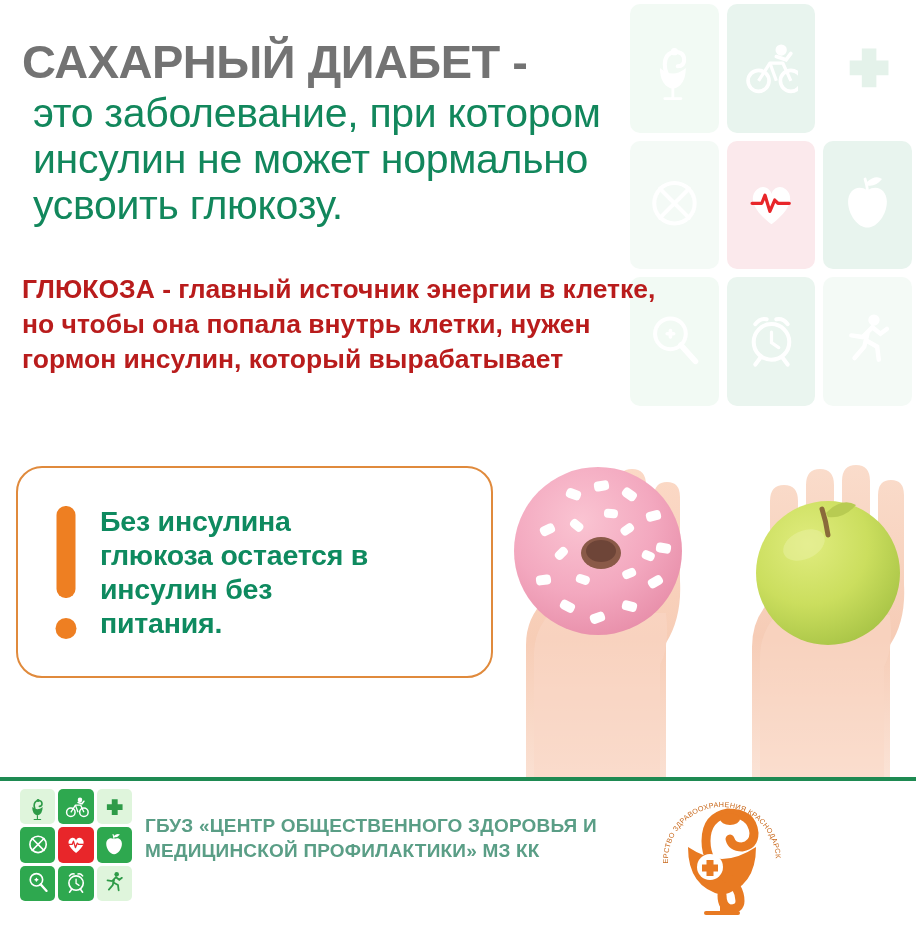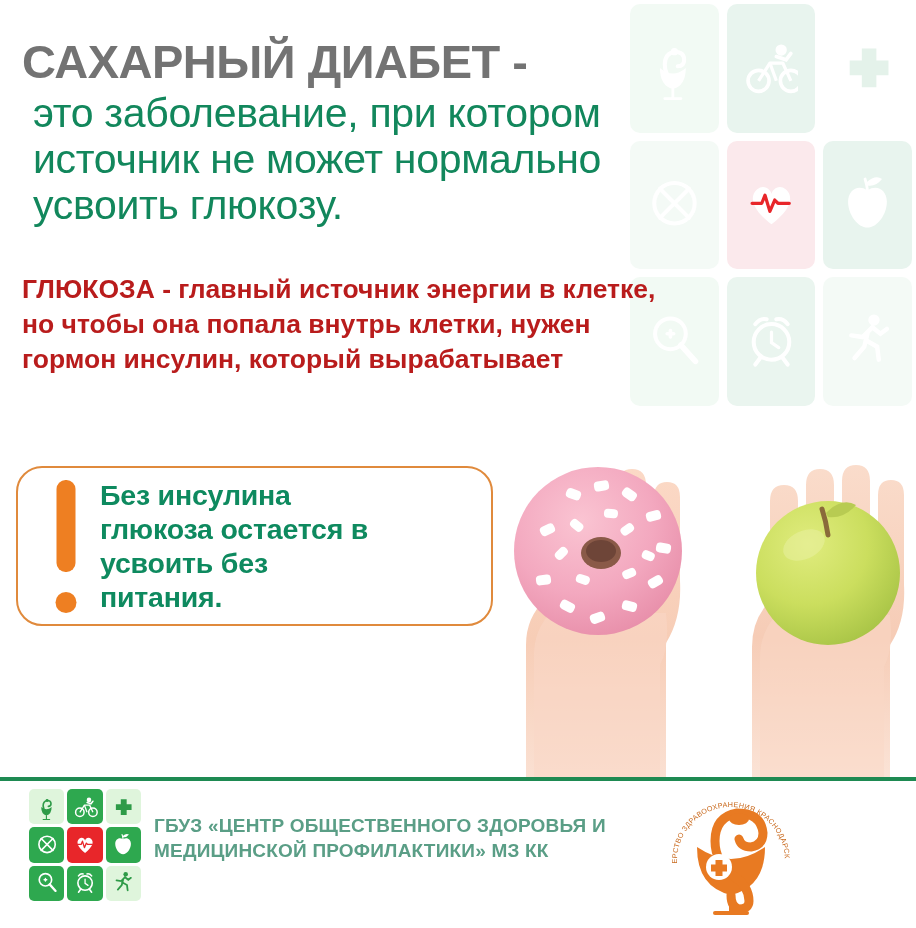--- a/index.html
+++ b/index.html
@@ -258,7 +258,7 @@
   <div id="main-title">САХАРНЫЙ ДИАБЕТ -</div>
   <div id="subtitle">
     <div>это заболевание, при котором</div>
-    <div>источник не может нормально</div>
+    <div>инсулин не может нормально</div>
     <div>усвоить глюкозу.</div>
   </div>
 </div>

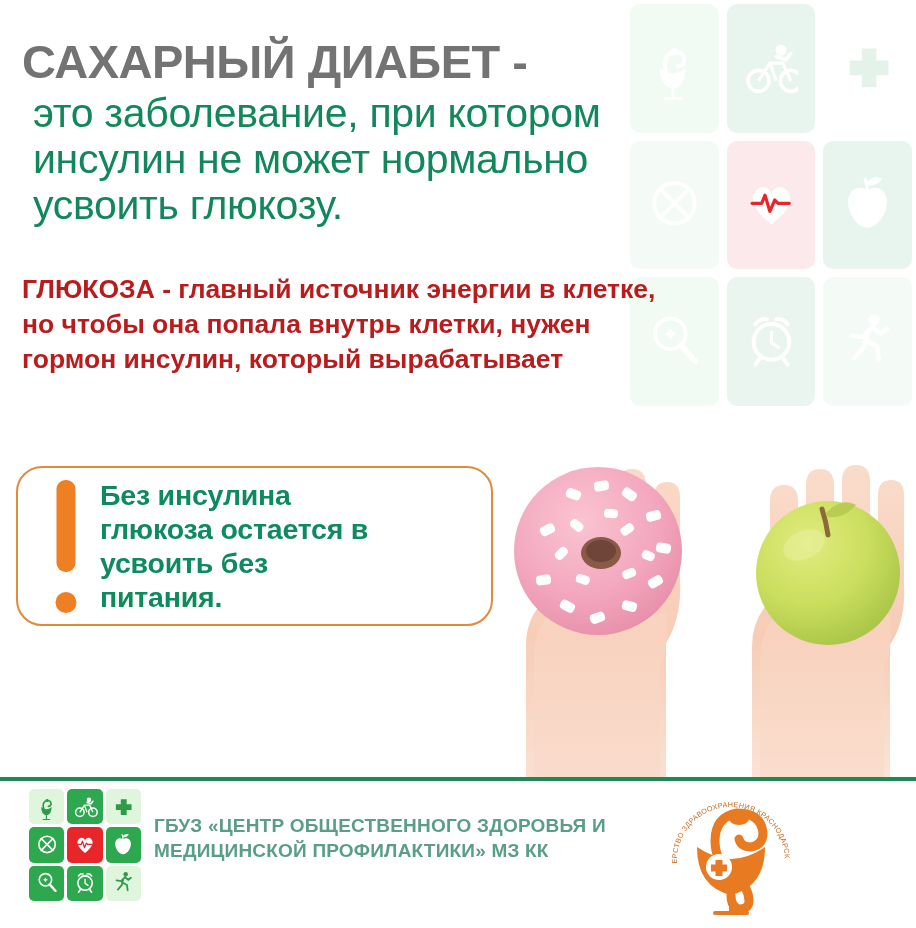--- a/index.html
+++ b/index.html
@@ -54,7 +54,7 @@
   
   #callout {
     position: absolute; left: 16px; top: 466px;
-    width: 477px; height: 160px; z-index: 4;
+    width: 477px; height: 212px; z-index: 4;
     border: 2.5px solid #E08A3C; border-radius: 26px;
     background: #ffffff;
     display: flex; align-items: center;

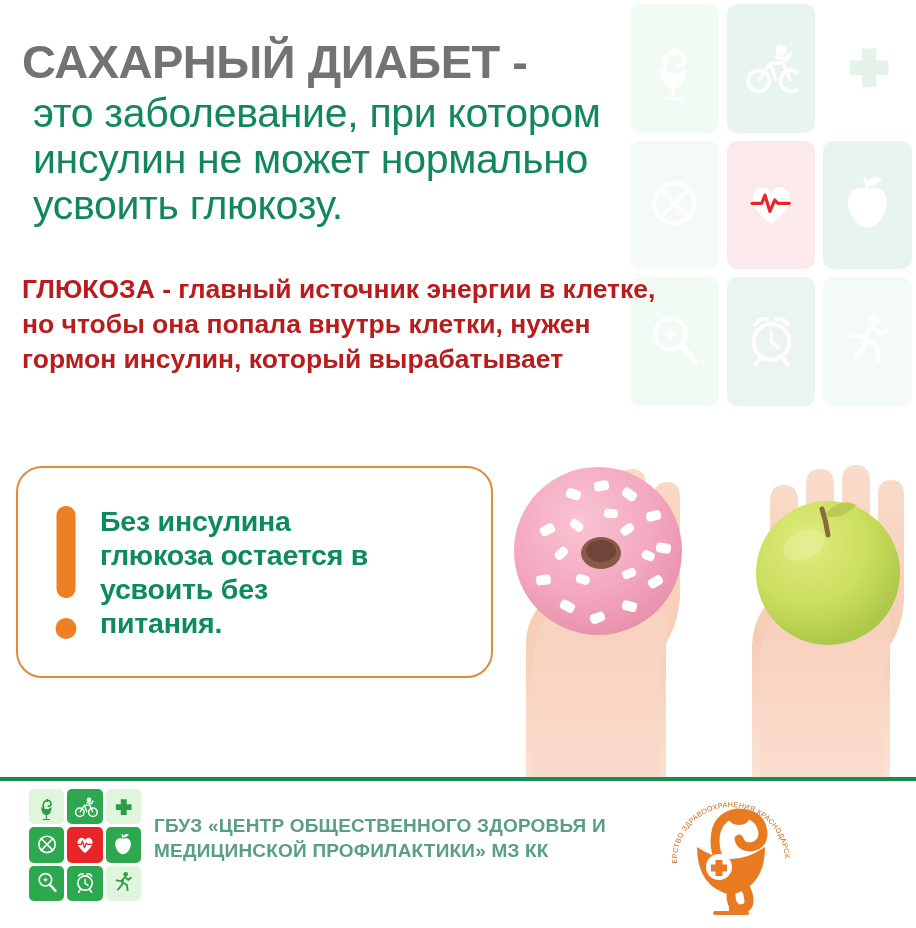--- a/index.html
+++ b/index.html
@@ -277,7 +277,7 @@
   <div id="callout-text">
     <div>Без инсулина</div>
     <div>глюкоза остается в</div>
-    <div>усвоить без</div>
+    <div>инсулин без</div>
     <div>питания.</div>
   </div>
 </div>

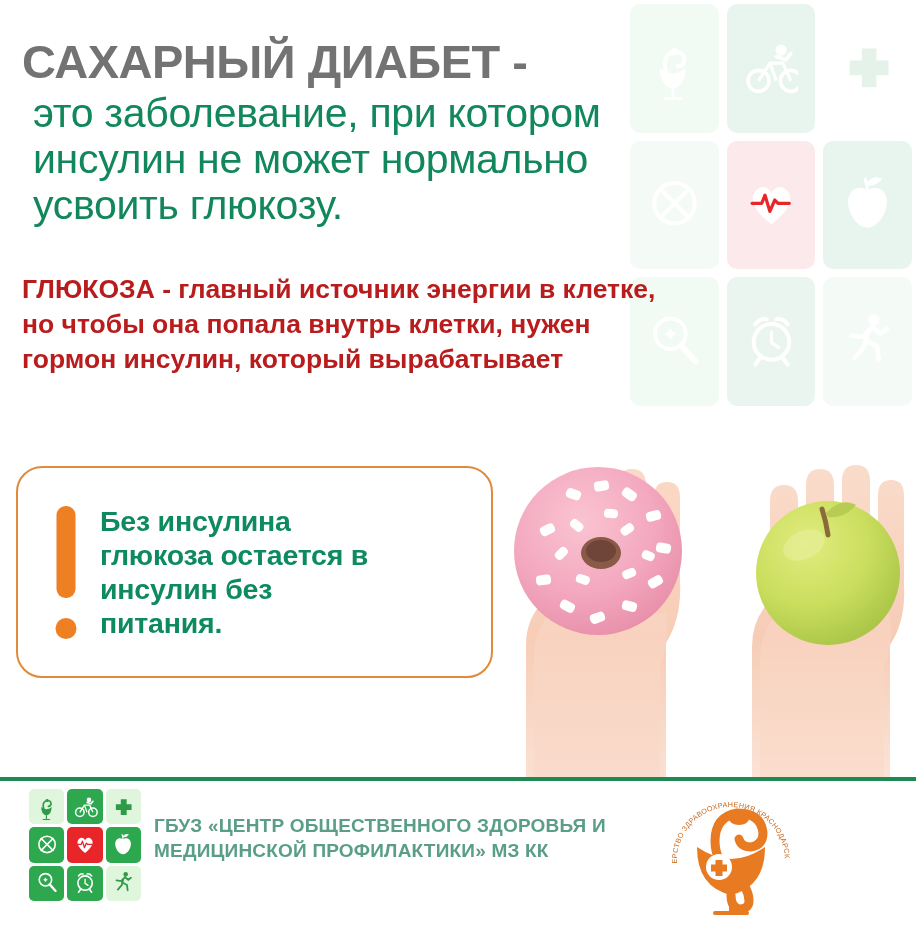--- a/index.html
+++ b/index.html
@@ -82,7 +82,7 @@
     position: absolute; left: 0; top: 777px; width: 916px; height: 4px;
     background: #1E8A52; z-index: 5;
   }
-  #footer { position: absolute; left: 17px; top: 781px; width: 810px; height: 147px; background: #fff; z-index: 5; }
+  #footer { position: absolute; left: 8px; top: 781px; width: 810px; height: 147px; background: #fff; z-index: 5; }
 
   #footer-icons {
     position: absolute; left: 12px; top: 8px;

